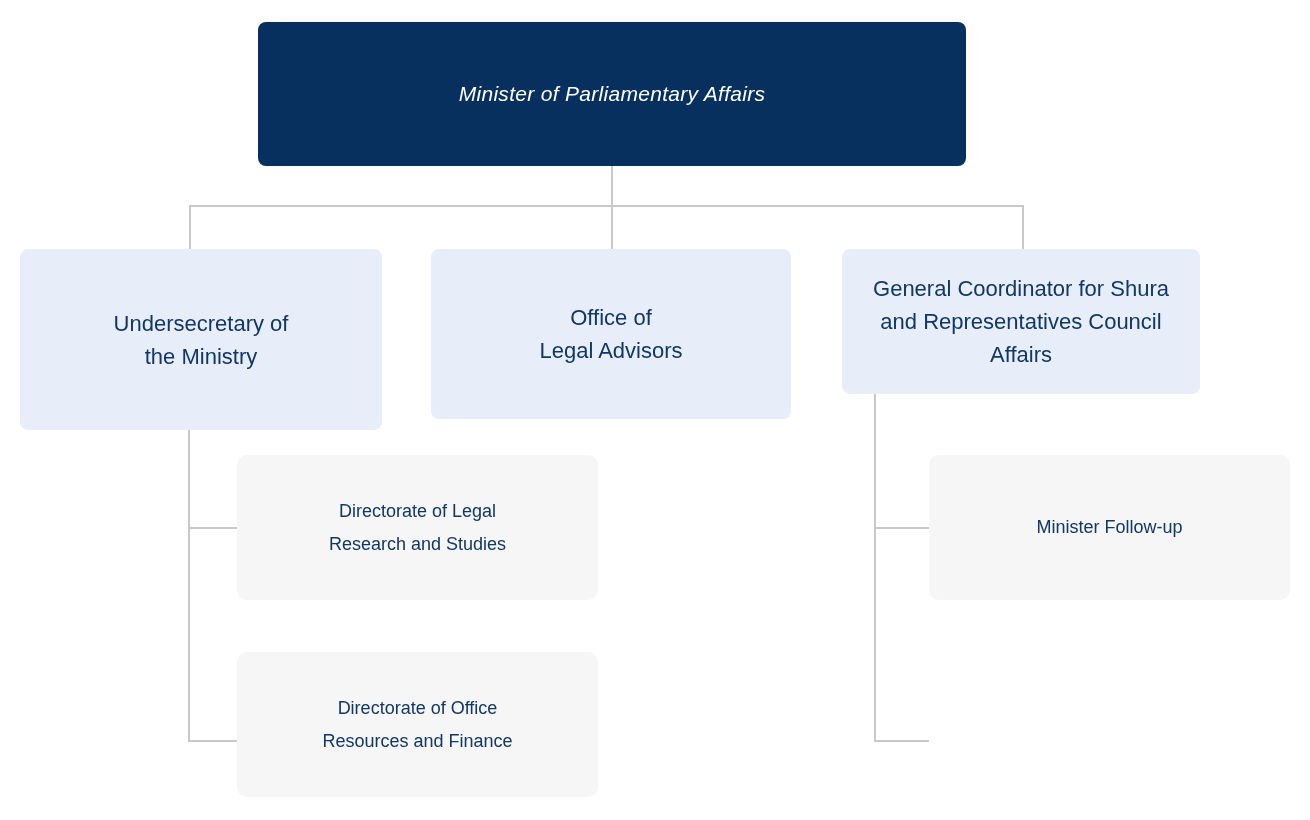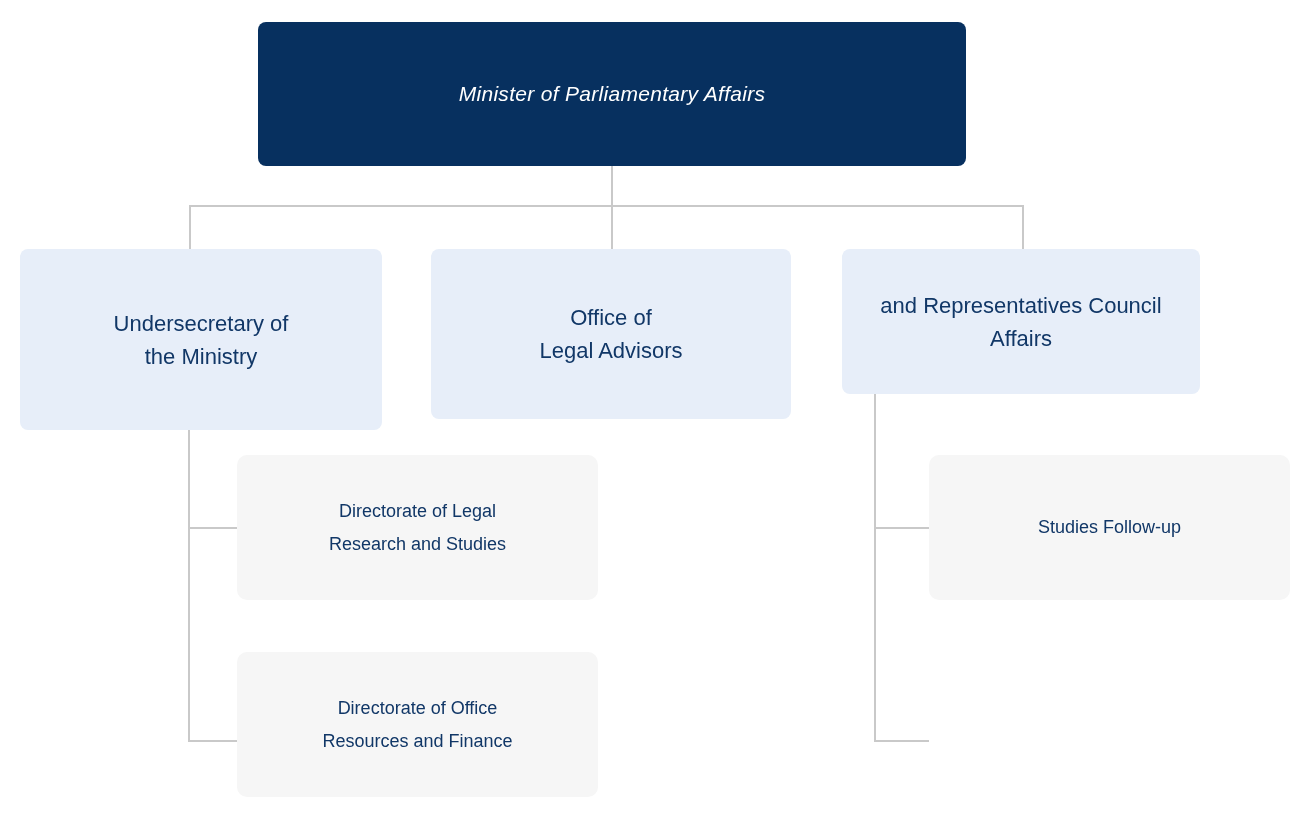--- a/index.html
+++ b/index.html
@@ -87,6 +87,7 @@
   </div>
 
   <div class="node node-l2" style="left:842px;top:249px;width:358px;height:145px">
+    <span class="nl">General Coordinator for Shura</span>
     <span class="nl">and Representatives Council Affairs</span>
   </div>
 

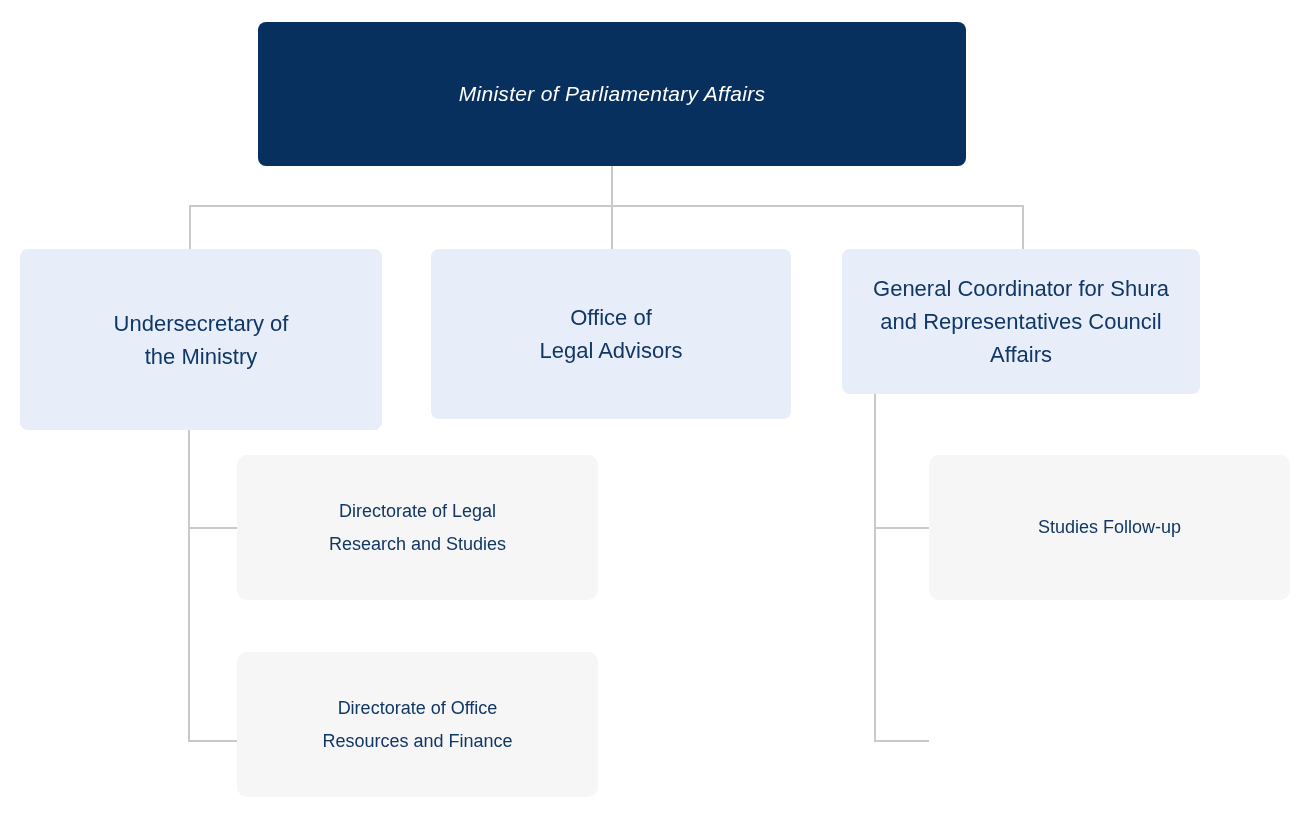--- a/index.html
+++ b/index.html
@@ -102,7 +102,7 @@
   </div>
 
   <div class="node node-l3" style="left:929px;top:455px;width:361px;height:145px">
-    <span class="nl">Studies Follow-up</span>
+    <span class="nl">Minister Follow-up</span>
   </div>
 
 

